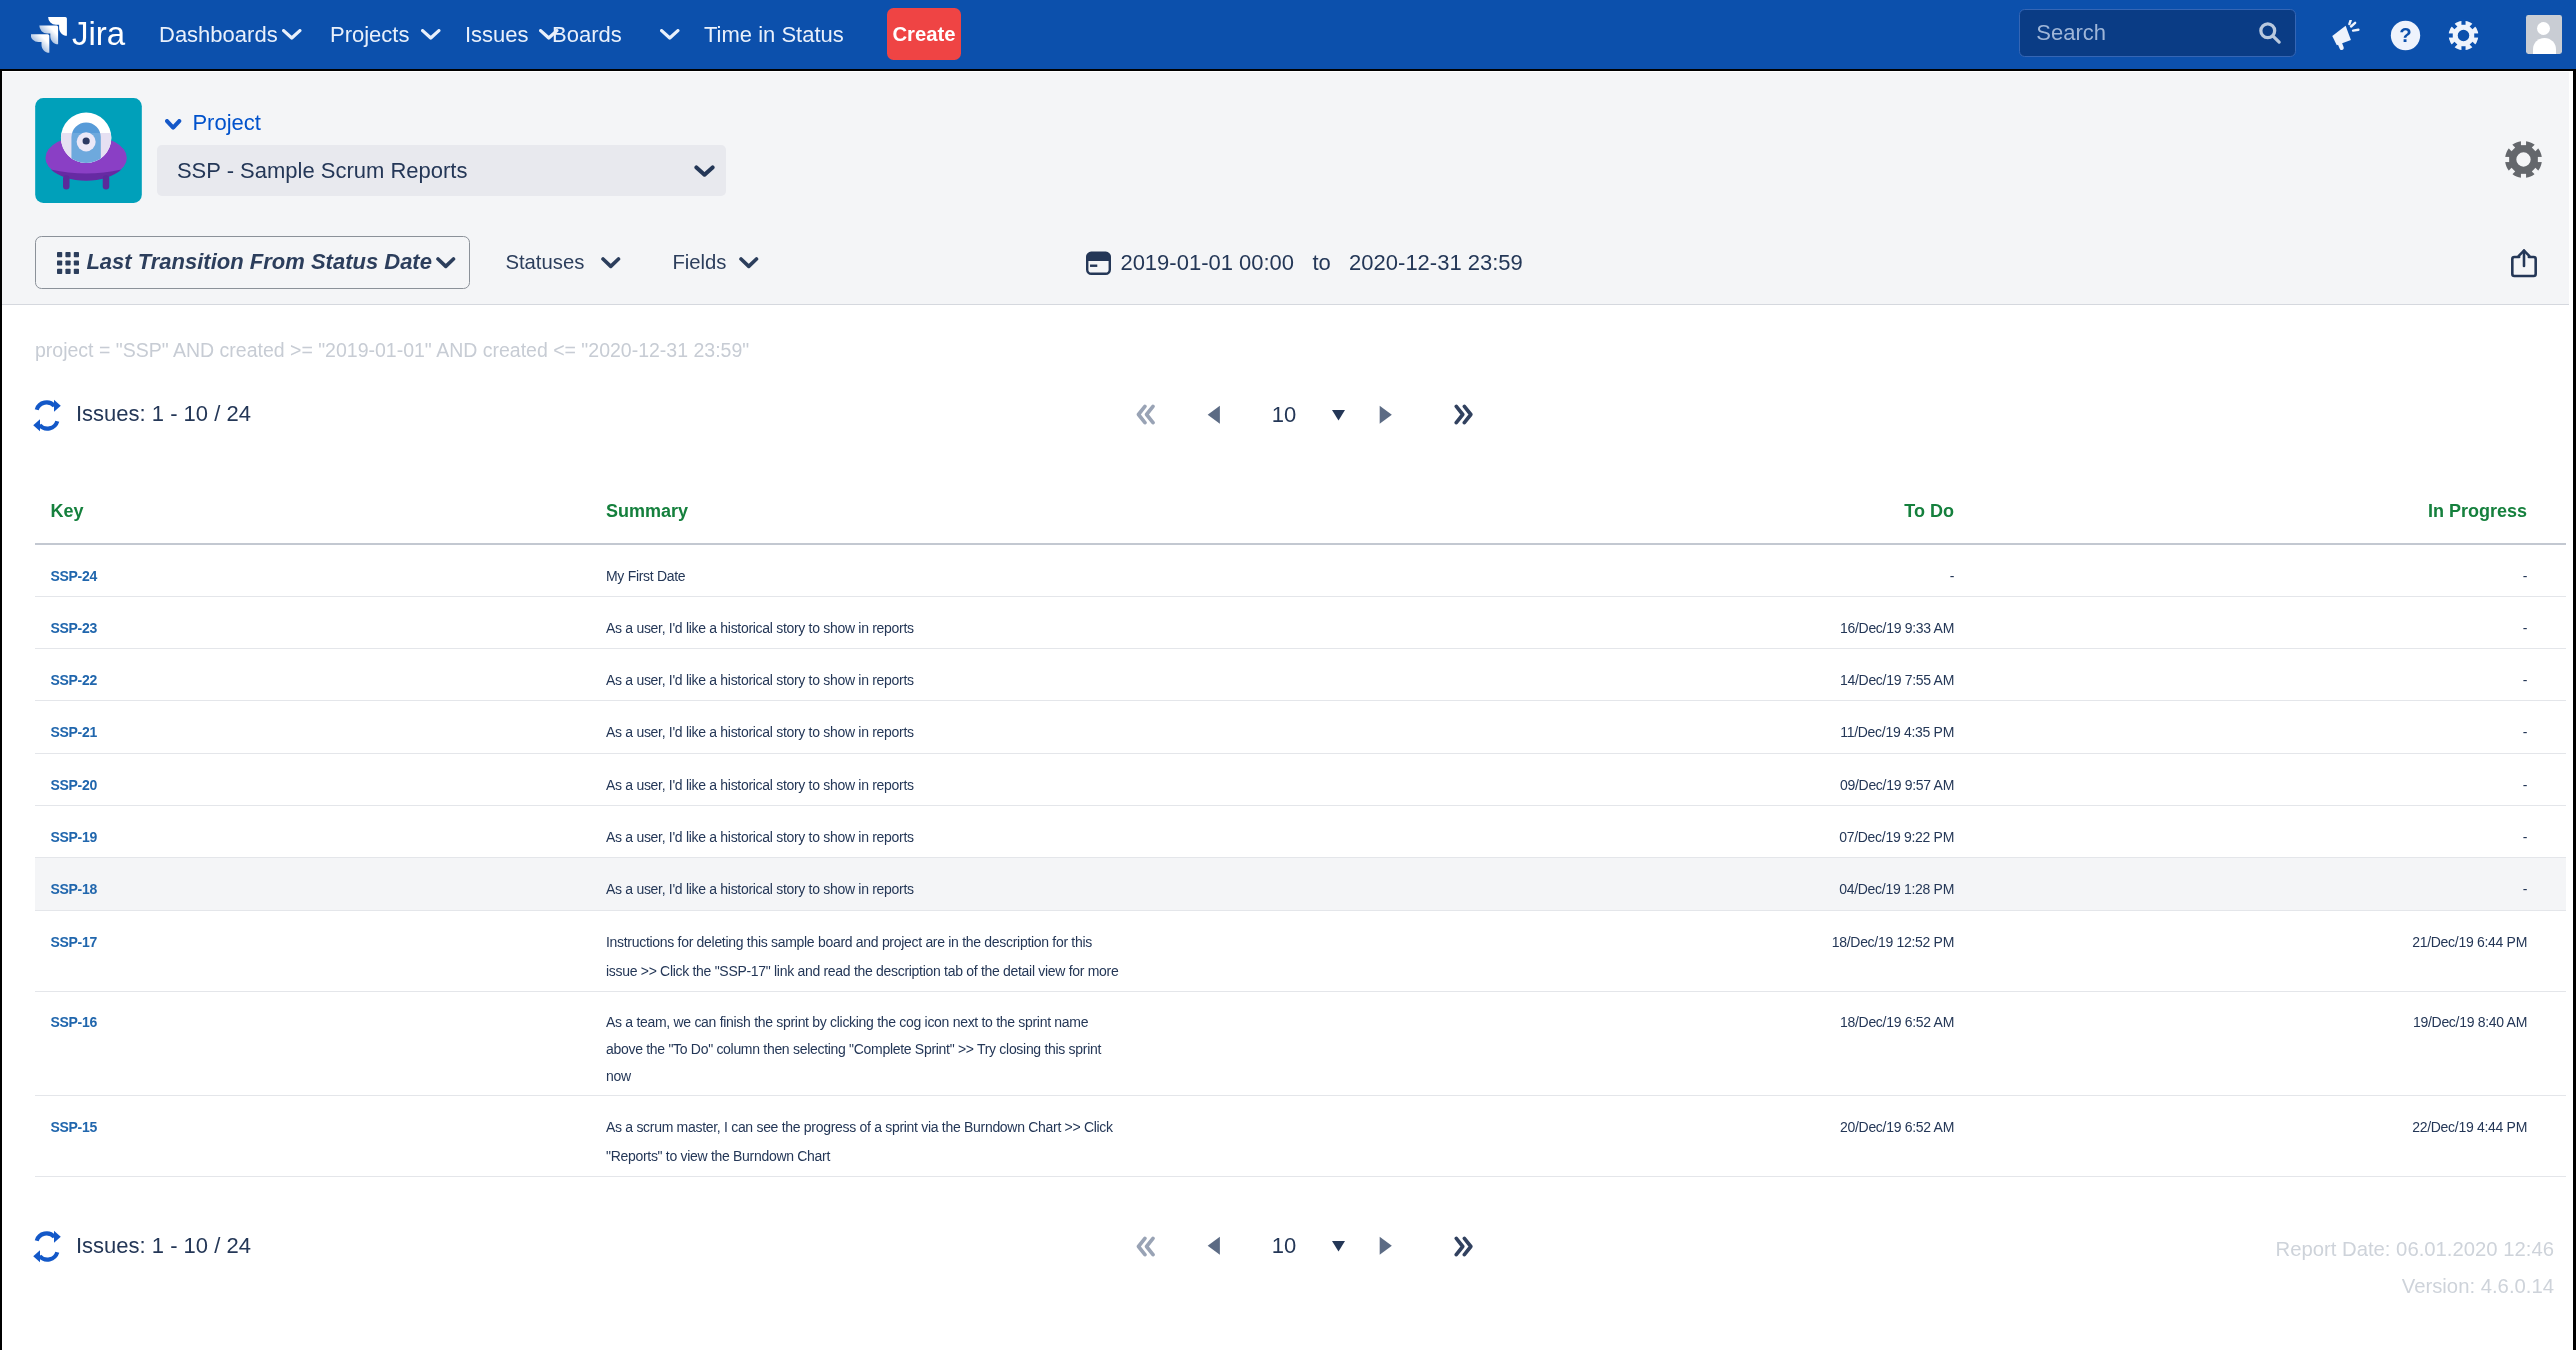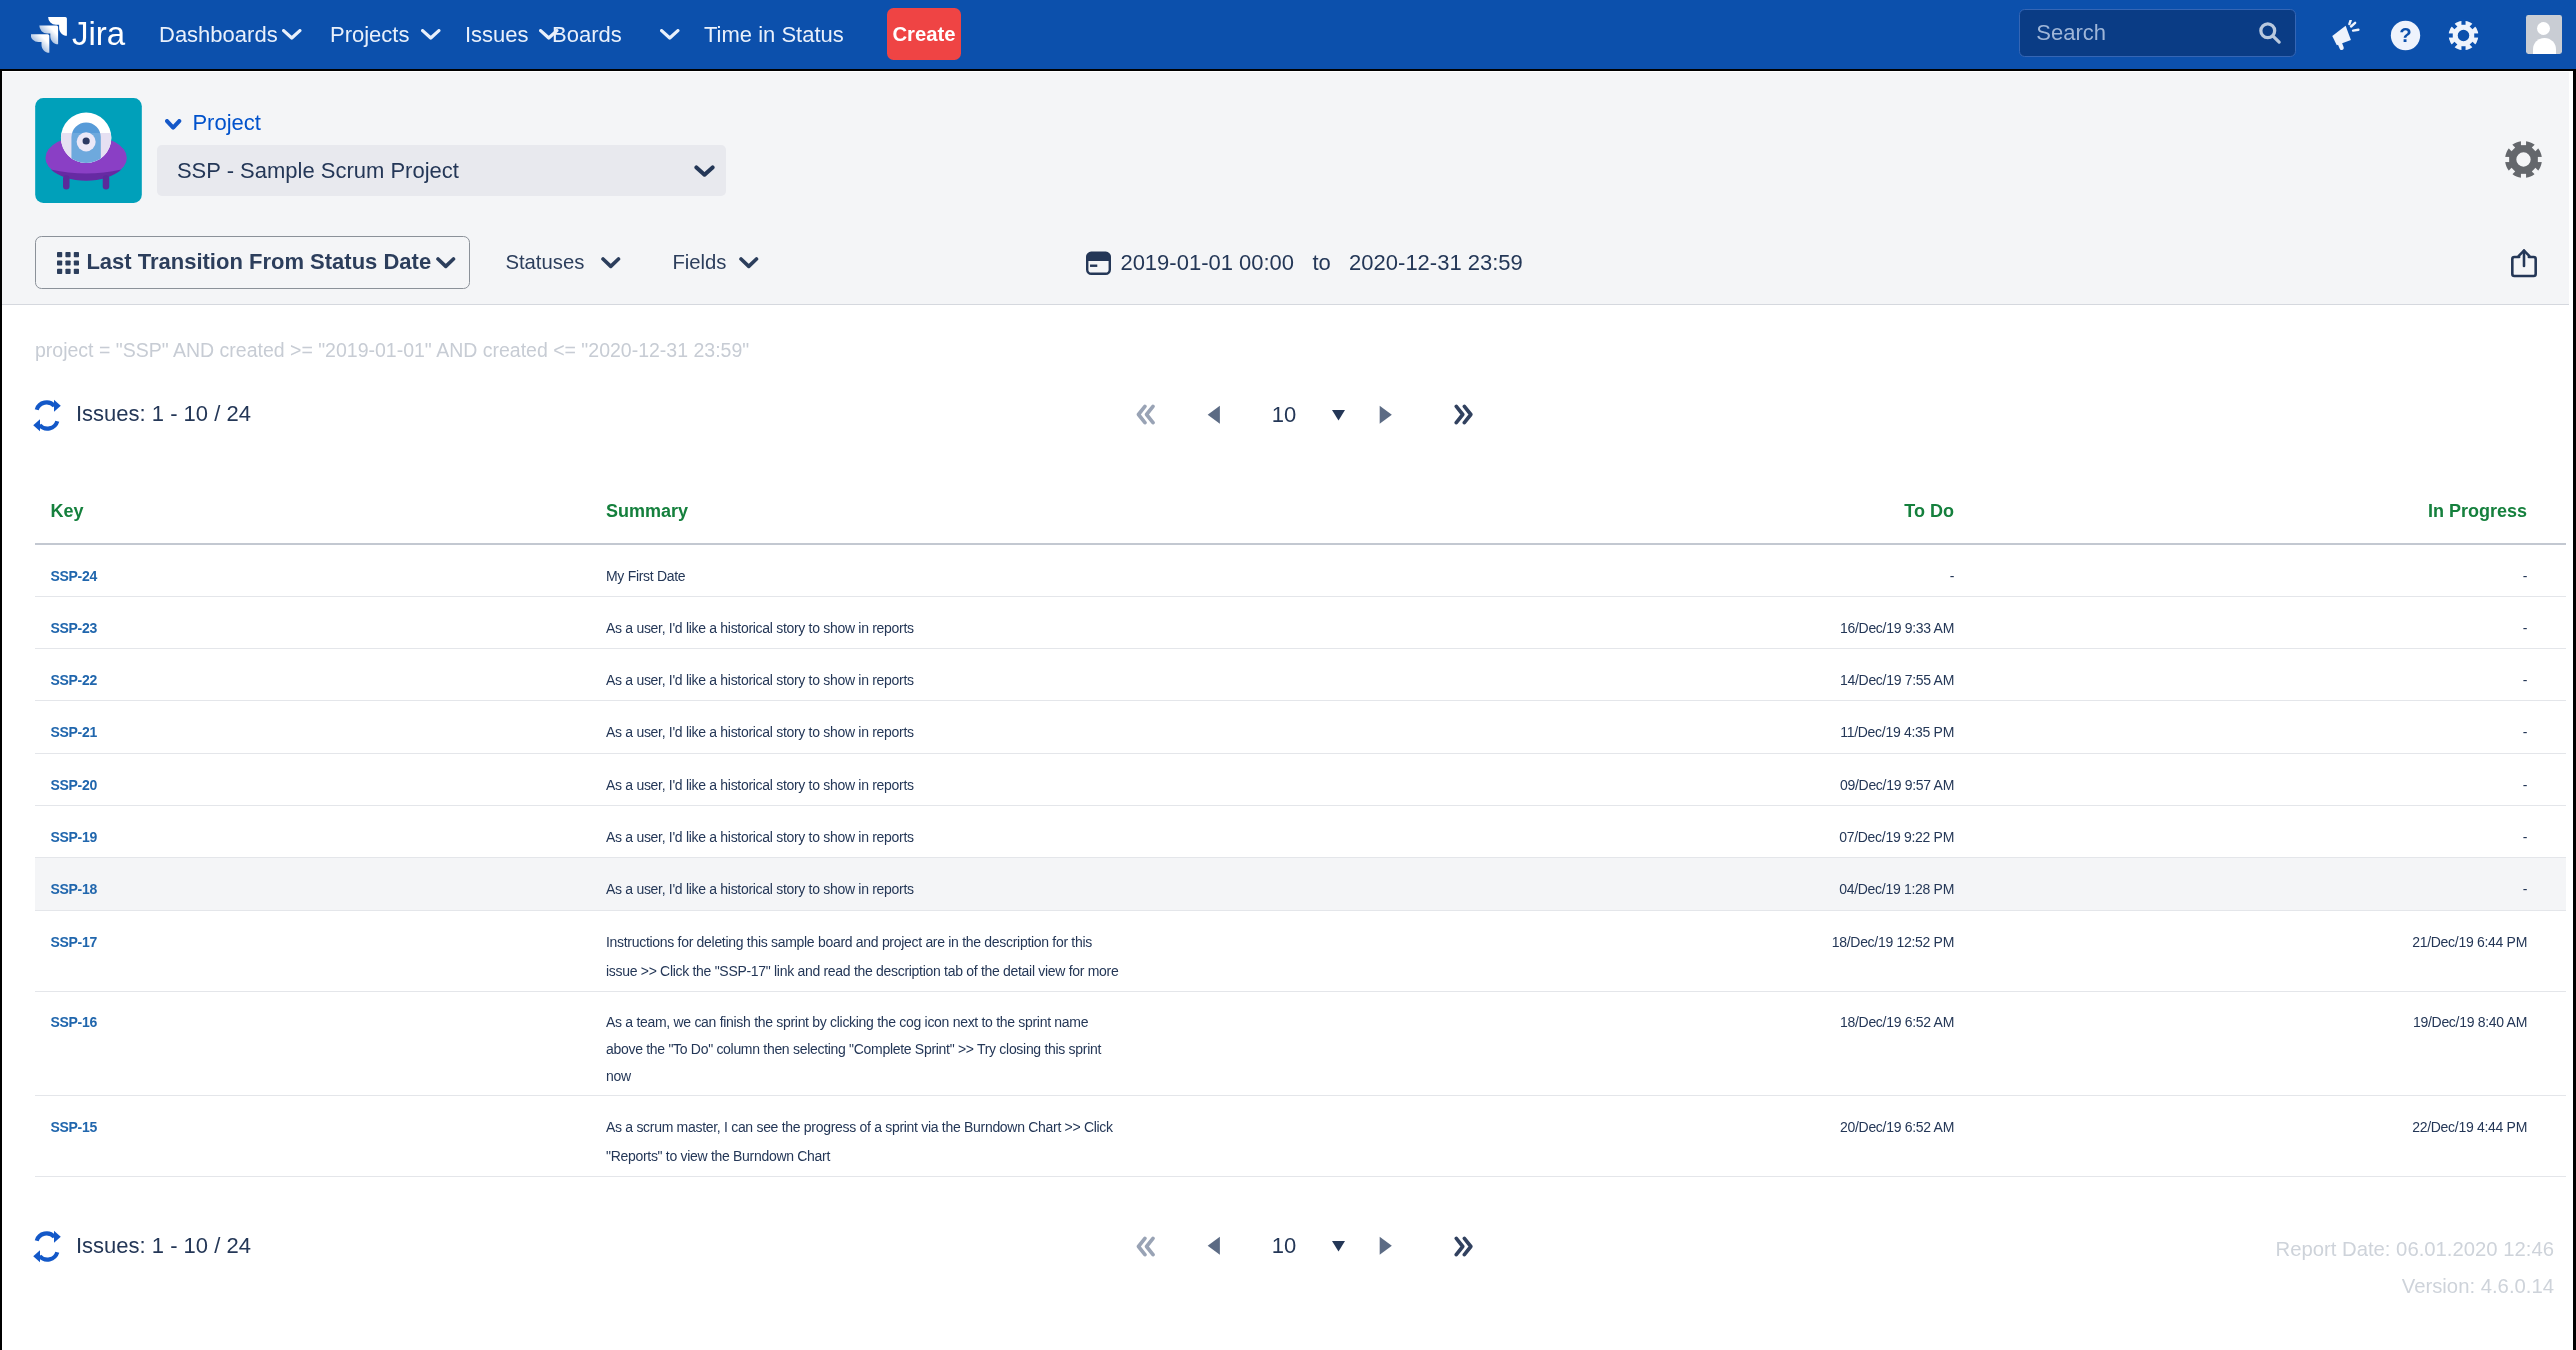--- a/index.html
+++ b/index.html
@@ -160,7 +160,7 @@
     </svg>
   <div id="projlbl">Project</div>
   <div id="pselect">
-      <span>SSP - Sample Scrum Project</span>
+      <span>SSP - Sample Scrum Reports</span>
     <svg class="abs" style="right:11.4px; top:20.3px;" width="21" height="13" viewBox="0 0 26 16">
         <path d="M3,3 L13,12 L23,3" fill="none" stroke="#243757" stroke-width="5" stroke-linecap="round" stroke-linejoin="round"></path>
       </svg>

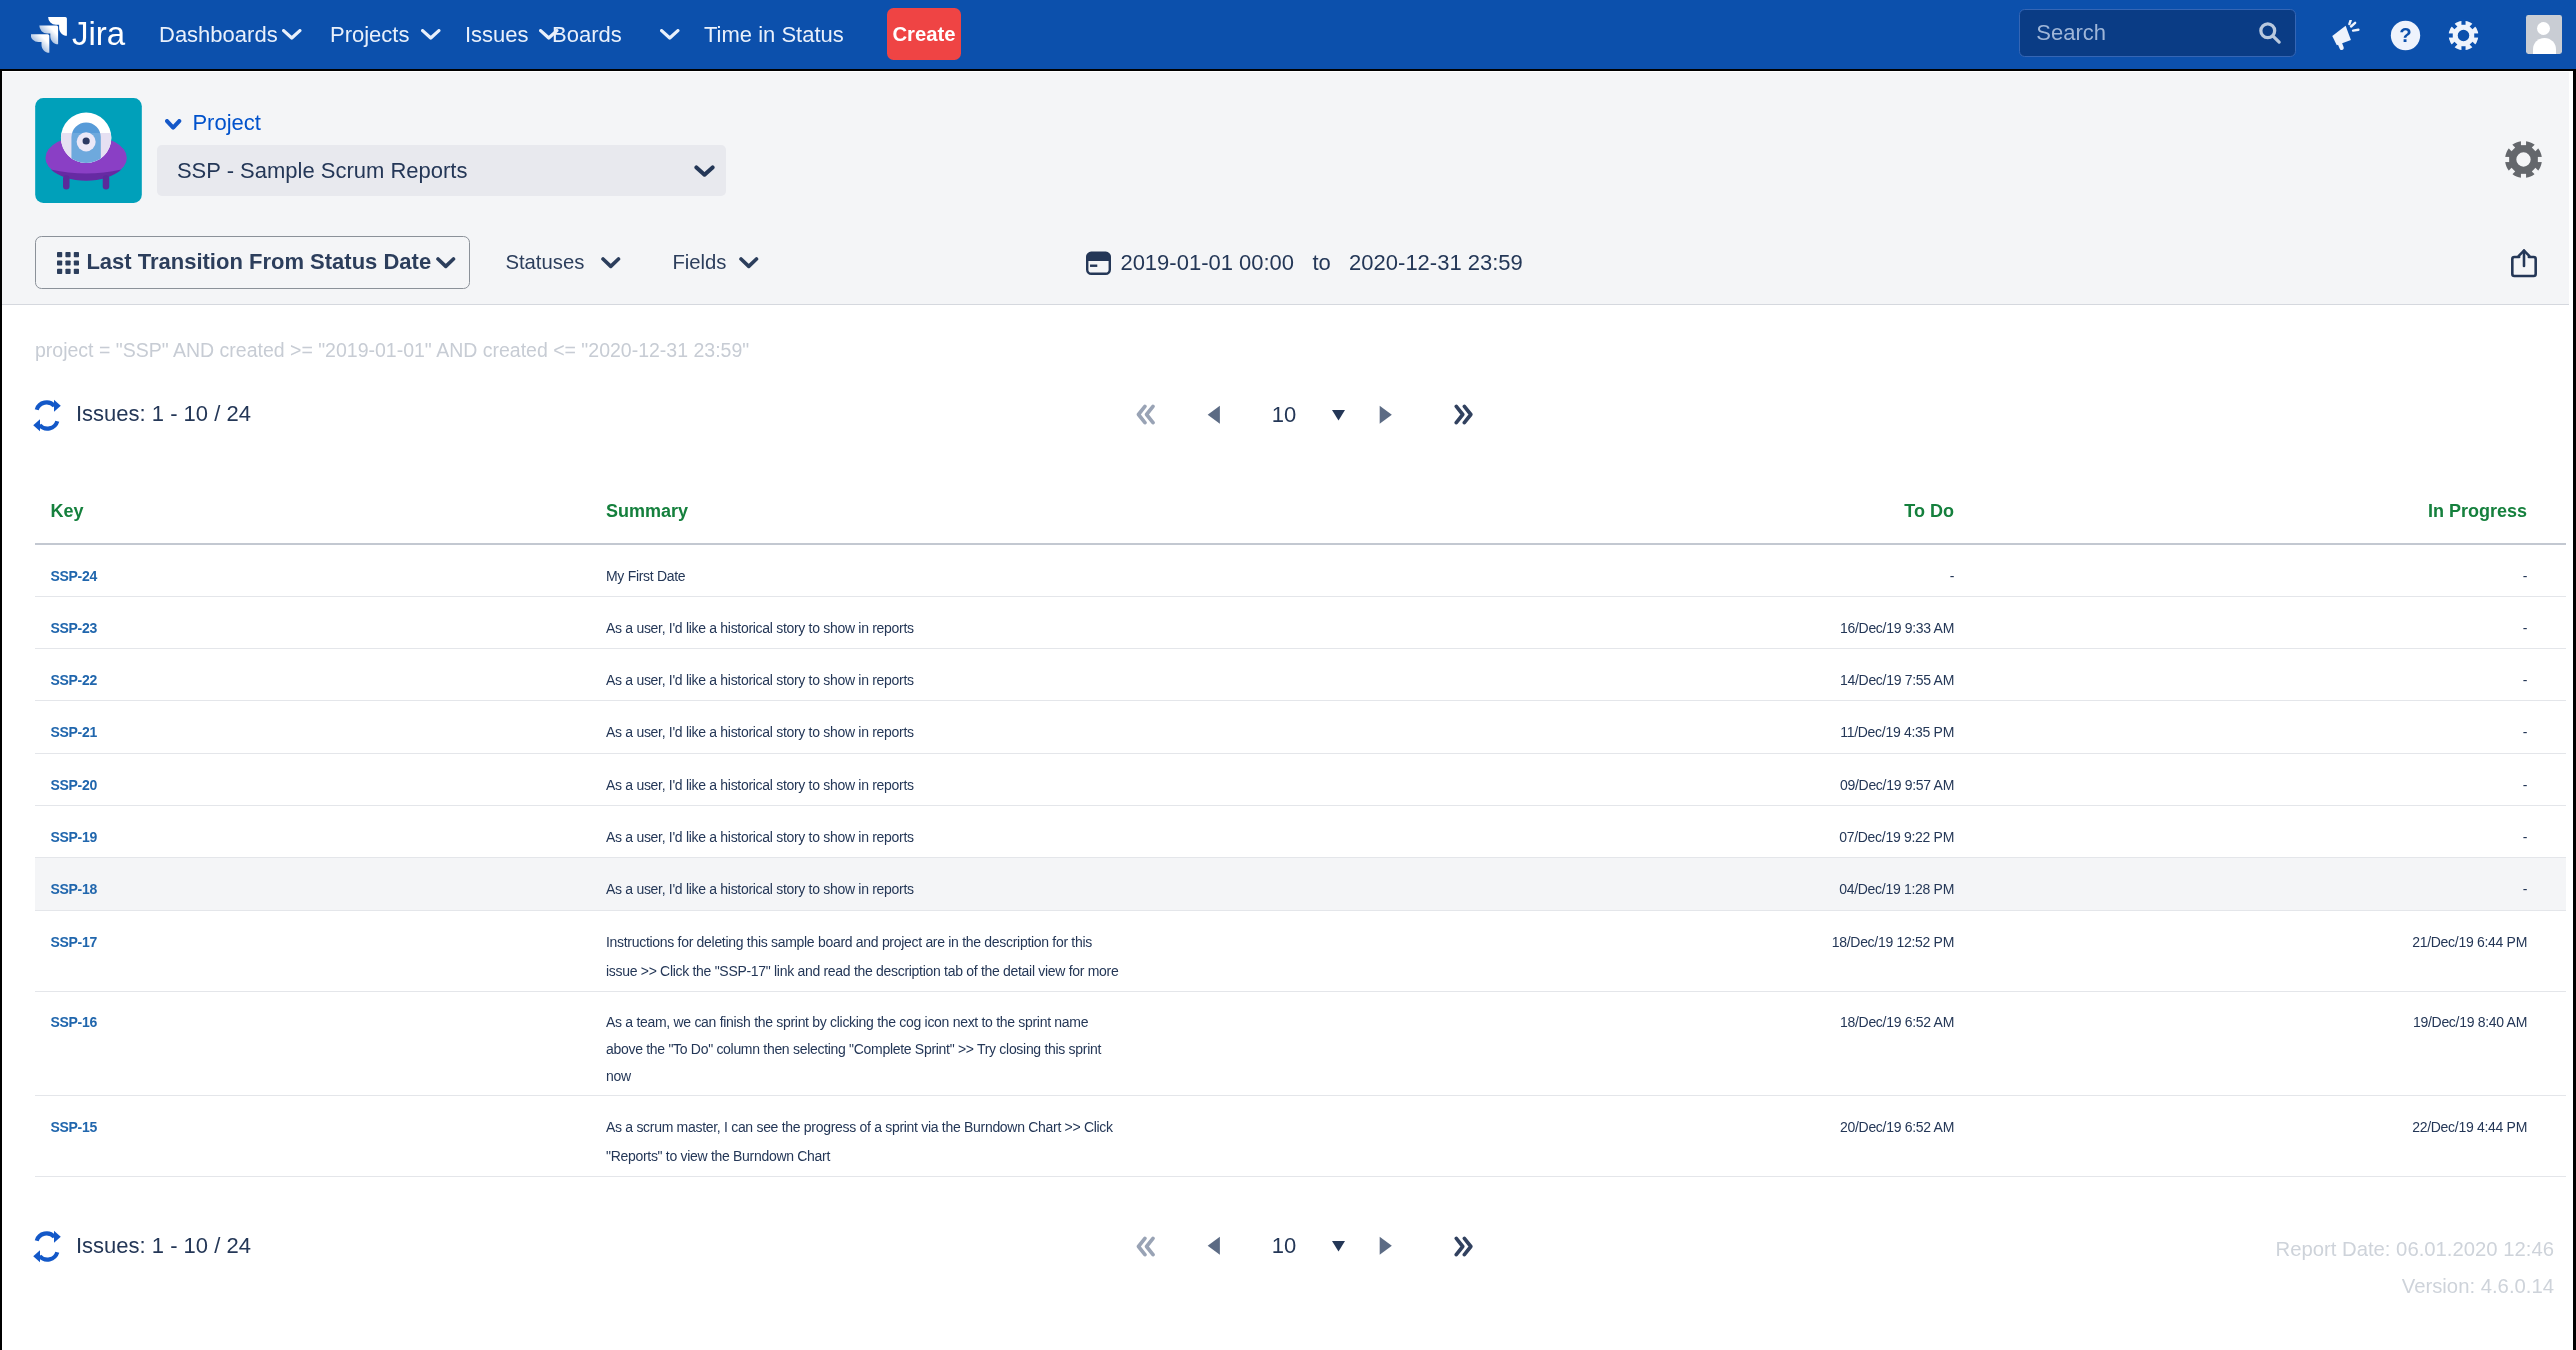--- a/index.html
+++ b/index.html
@@ -30,7 +30,7 @@
 
   
   #fbtn { position:absolute; left:33px; top:164px; width:435px; height:53px; border:1.6px solid #8b9199; border-radius:6.5px; }
-  #fbtn .t { position:absolute; left:50px; top:0; line-height:50px; font-size:22px; font-weight:bold; color:#2c3e5c; white-space:nowrap; }
+  #fbtn .t { position:absolute; left:50px; top:0; line-height:50px; font-size:22px; font-weight:bold; color:#2c3e5c; white-space:nowrap;font-style:italic; }
   .flabel { position:absolute; top:164px; height:53px; line-height:53px; font-size:20.3px; color:#2c3e5c; }
   #dates { position:absolute; left:1118px; top:164px; height:53px; line-height:53px; font-size:22px; color:#243757; }
 

